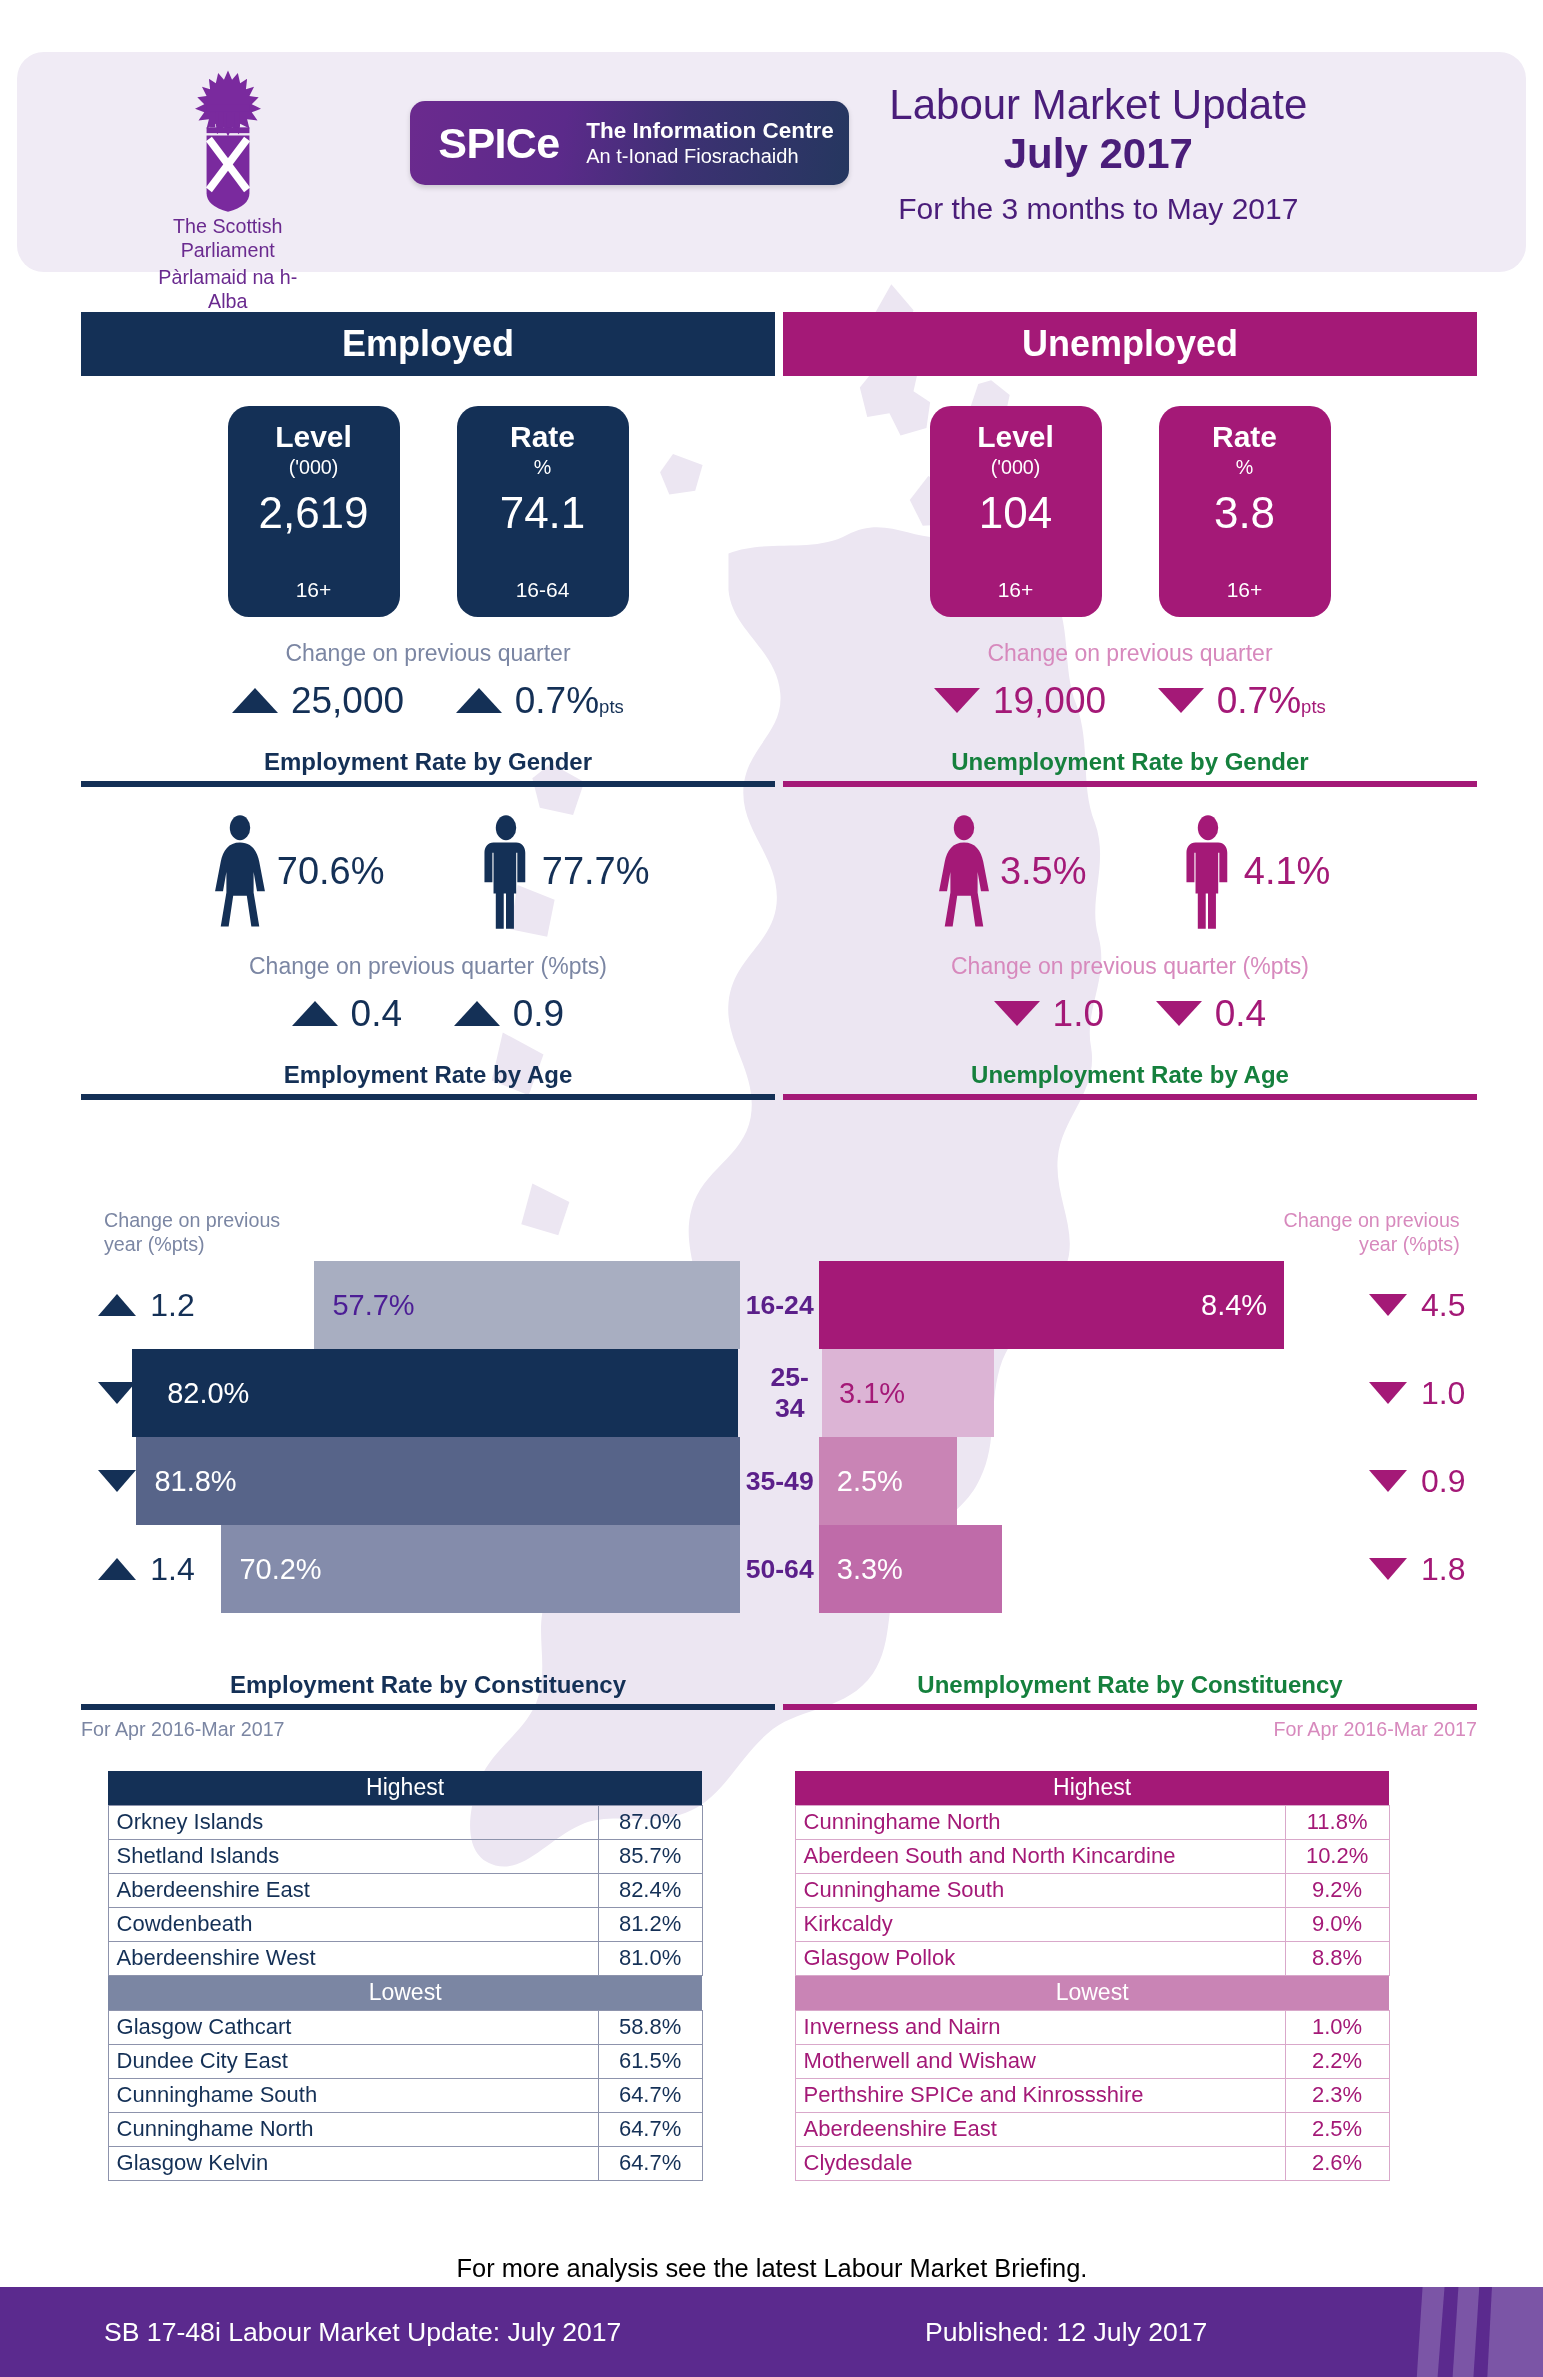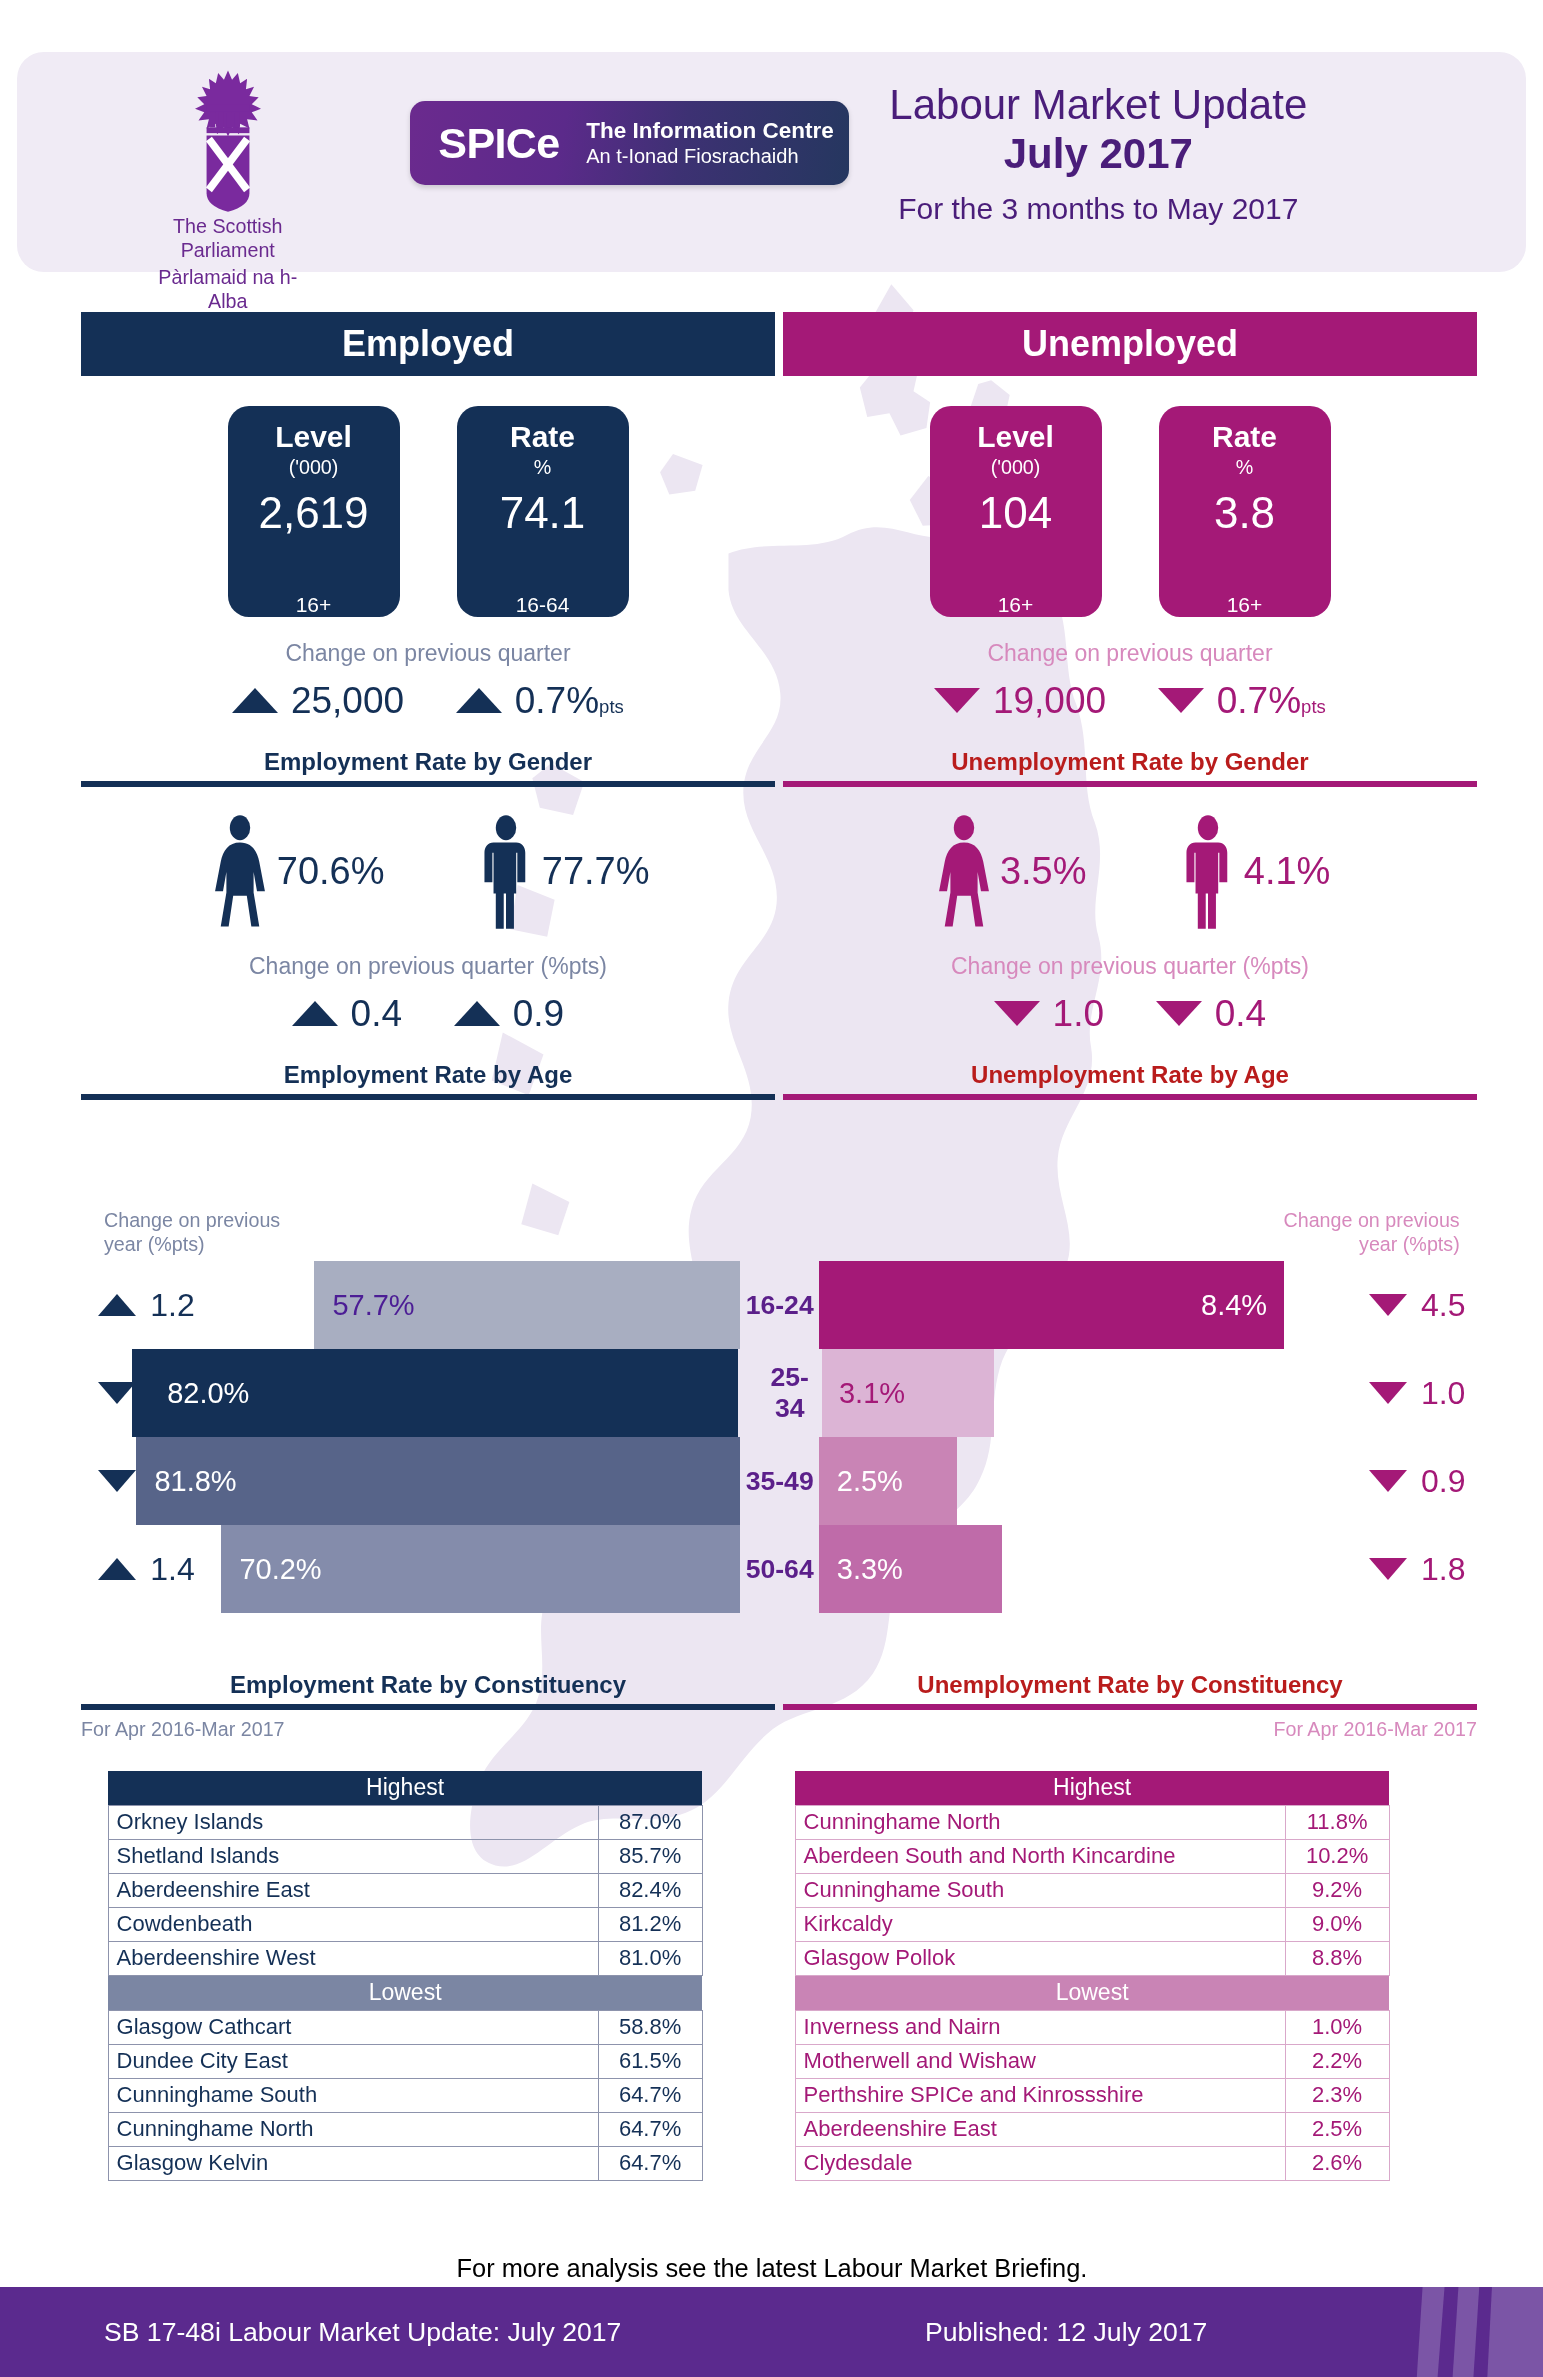--- a/index.html
+++ b/index.html
@@ -65,7 +65,7 @@
   .statbox .lbl{ font-size:30px; font-weight:700; line-height:35px; }
   .statbox .unit{ font-size:19.7px; font-weight:400; line-height:26.6px; }
   .statbox .val{ font-size:44px; font-weight:400; line-height:55px; margin-top:4.6px;}
-  .statbox .age{ font-size:21px; font-weight:400; margin-top:auto; }
+  .statbox .age{ font-size:21px; font-weight:400; margin-top:auto; margin-bottom:15px;}
 
   
   .chg-cap{ text-align:center; font-size:23px; margin-top:23px; }

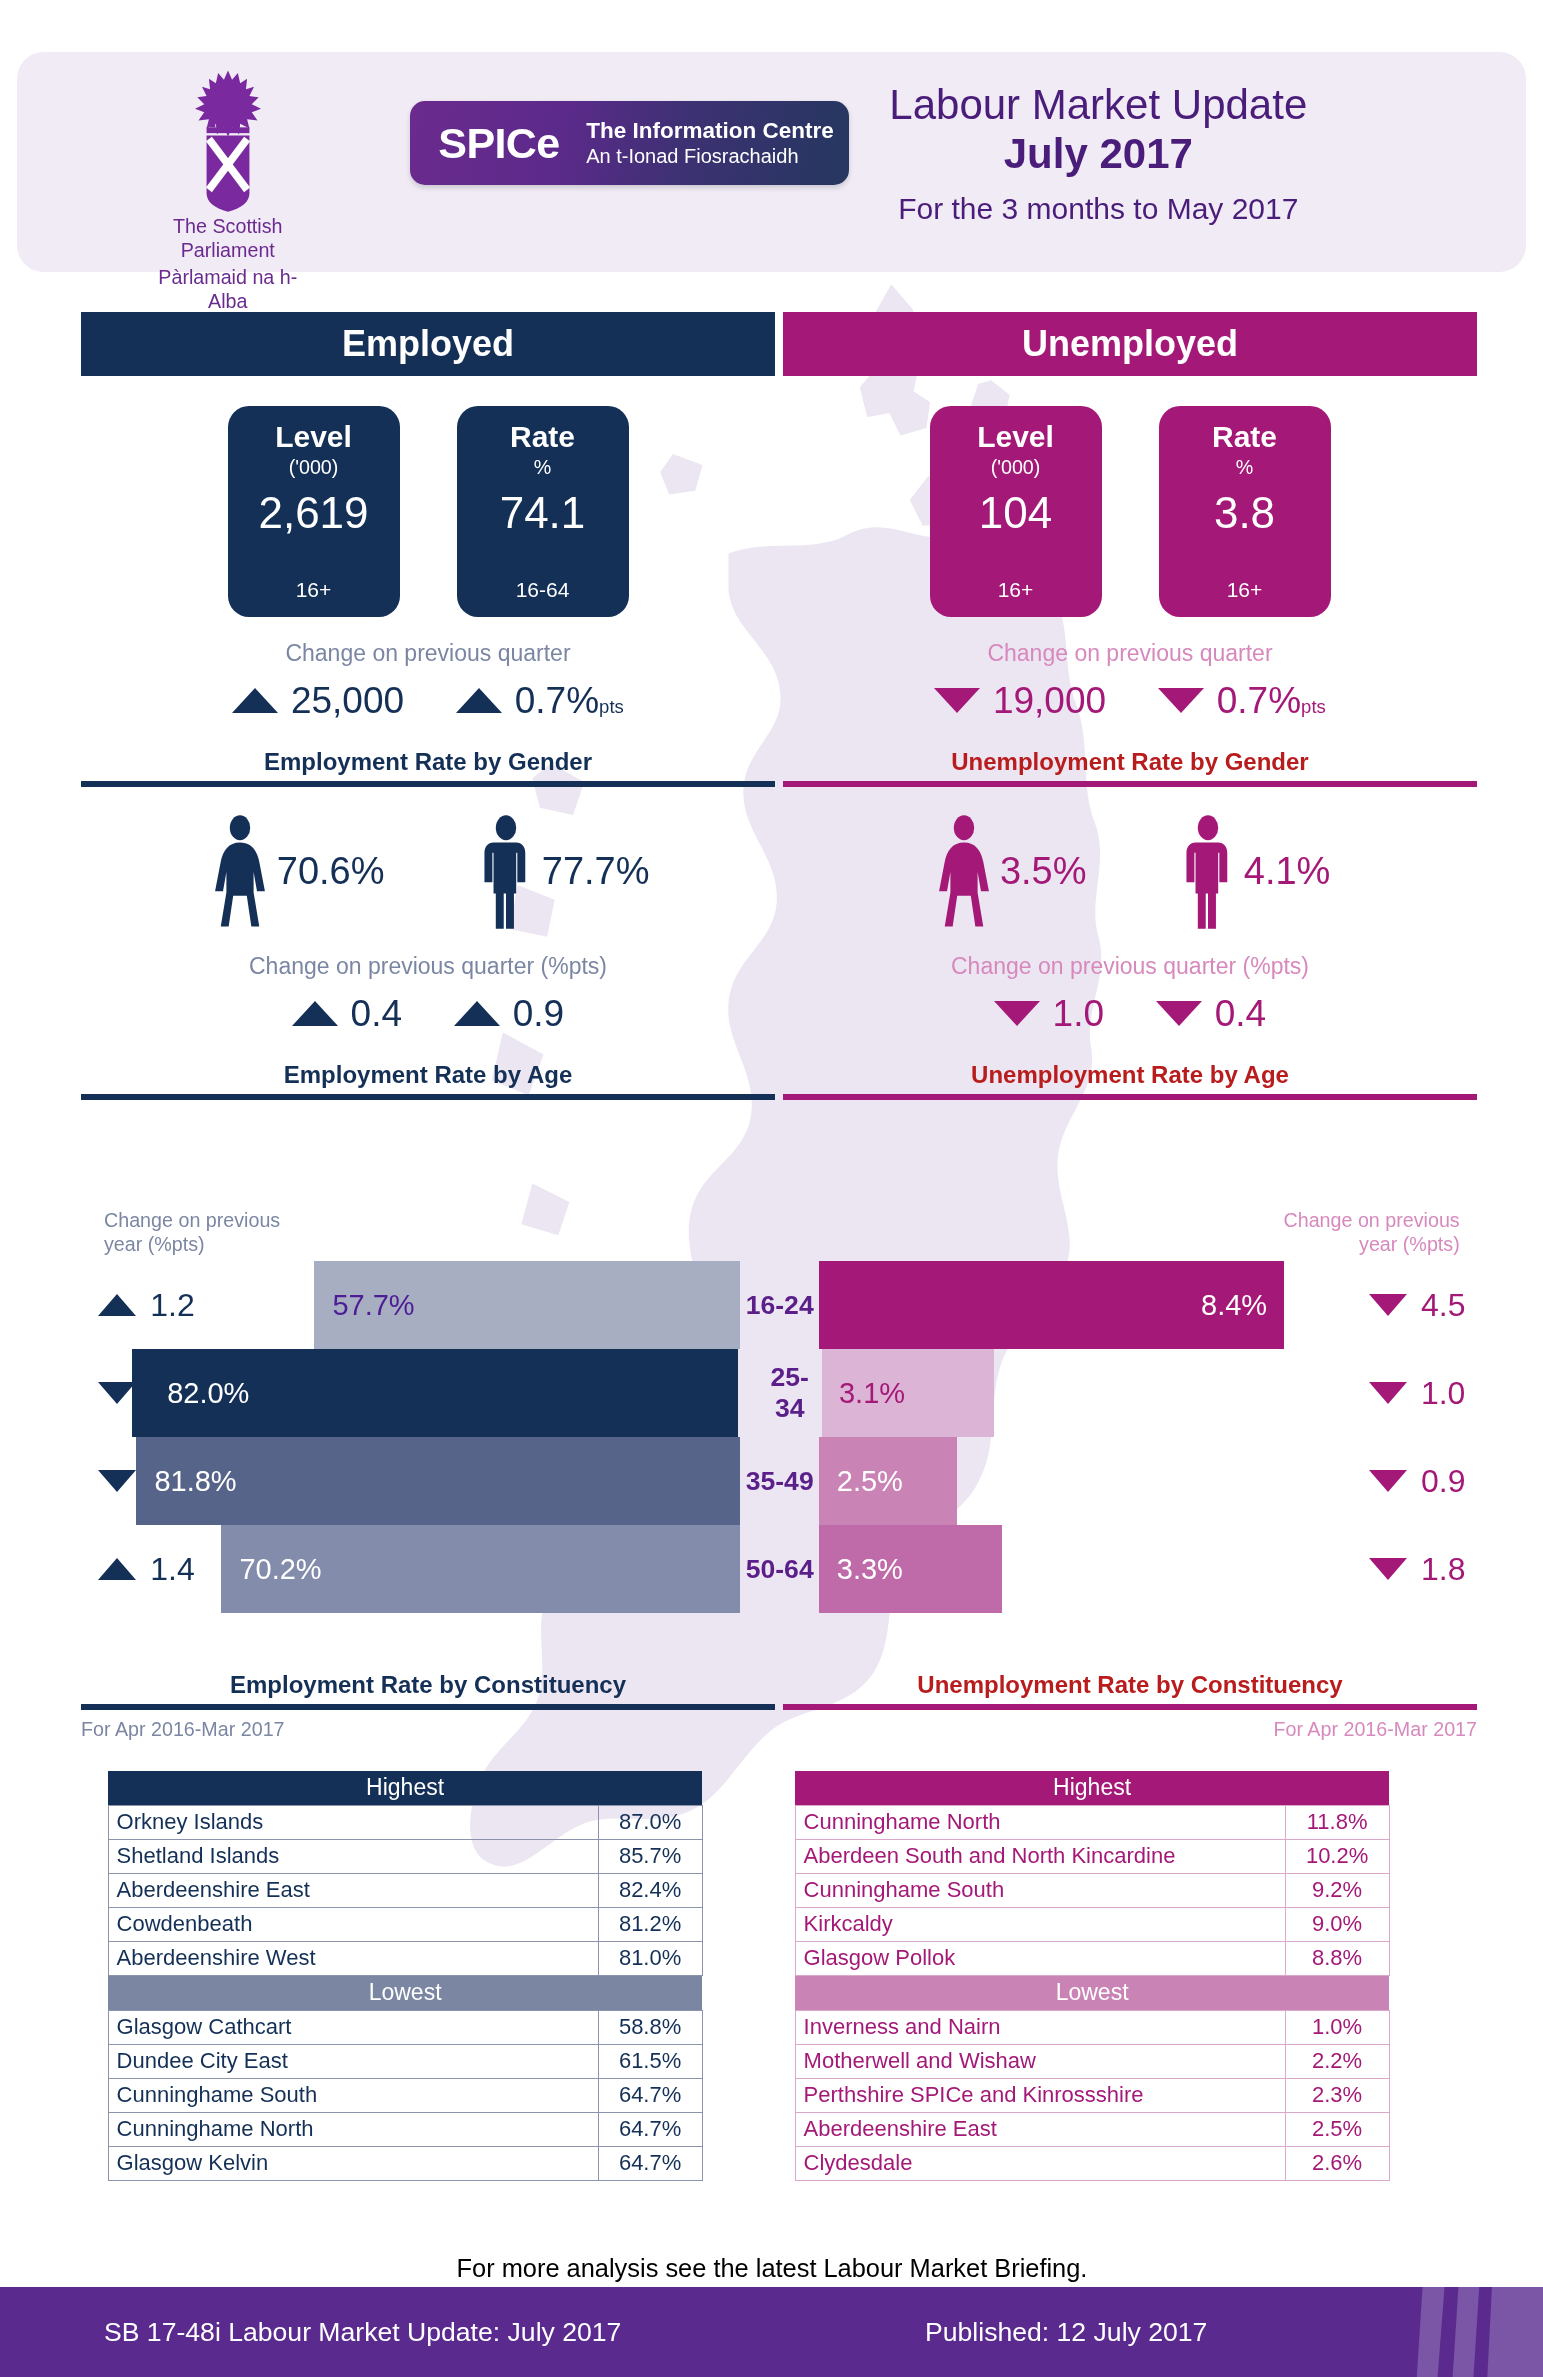--- a/index.html
+++ b/index.html
@@ -84,7 +84,7 @@
   
   .sec-head{ text-align:center; font-size:24px; font-weight:700; margin-top:26.6px; }
   .sec-head.emp{ color:#143056; }
-  .sec-head.unemp{ color:#b91c1c; }
+  .sec-head.unemp{ color:#15803d; }
   .sec-rule{ height:6.4px; margin-top:4.6px; }
   .sec-rule.emp{ background:#143056; }
   .sec-rule.unemp{ background:#a41977; }

